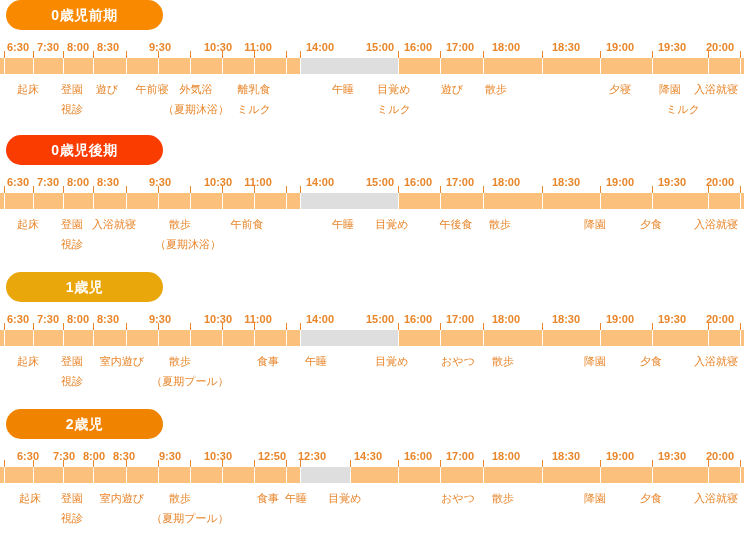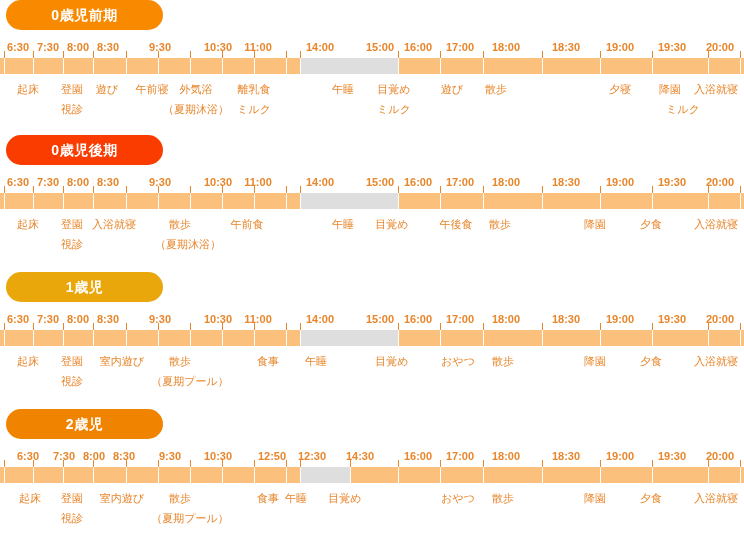--- a/index.html
+++ b/index.html
@@ -344,7 +344,7 @@
         <div class="tick-label" style="left: 218px;">10:30</div>
         <div class="tick-label" style="left: 272px;">12:50</div>
         <div class="tick-label" style="left: 296px; margin-left: 16px;">12:30</div>
-        <div class="tick-label" style="left: 360px;">14:30</div>
+        <div class="tick-label" style="left: 368px;">14:30</div>
         <div class="tick-label" style="left: 418px;">16:00</div>
         <div class="tick-label" style="left: 460px;">17:00</div>
         <div class="tick-label" style="left: 506px;">18:00</div>

